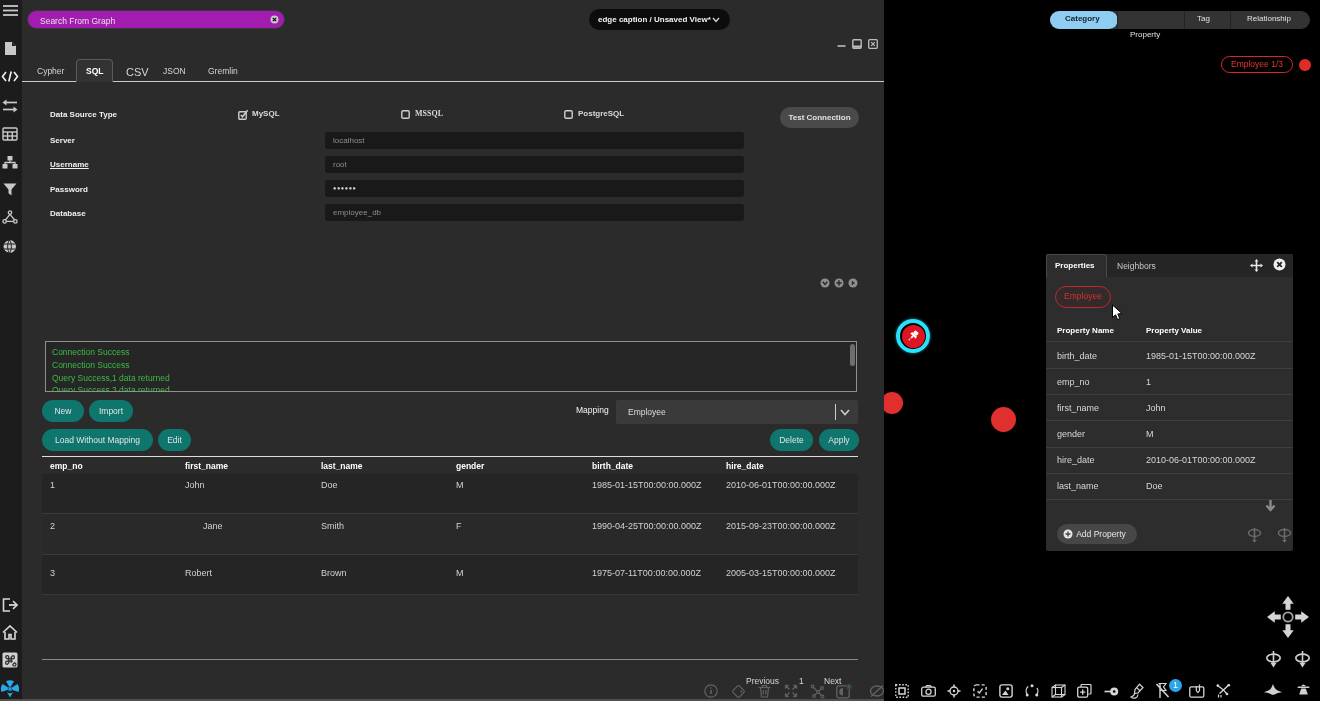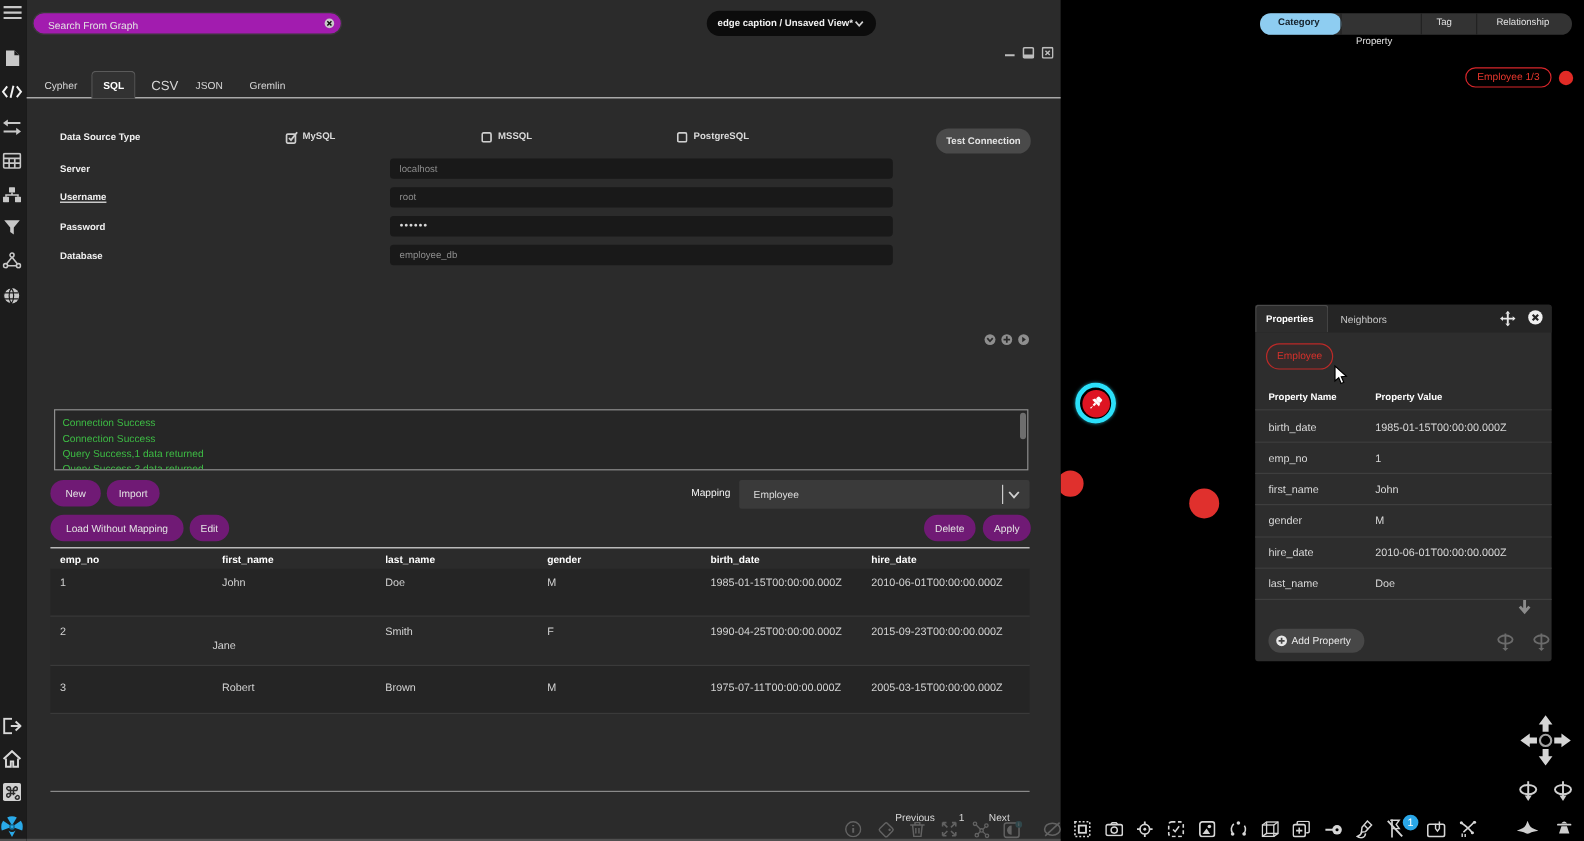--- a/index.html
+++ b/index.html
@@ -71,7 +71,7 @@
     <svg class="abs" style="left:379px;top:110px" width="9" height="9" viewBox="0 0 9 9">
         <rect x="0.8" y="0.8" width="7.4" height="7.4" rx="1.2" fill="none" stroke="#cfcfcf" stroke-width="1.4"></rect>
       </svg>
-    <div class="abs" style="left:393px;top:109px;color:#dadada;font-size:8px;font-weight:bold;">MSSQL</div>
+    <div class="abs" style="left:393px;top:109px;color:#dadada;font-size:8px;font-weight:bold;font-family:Liberation Serif, serif;">MSSQL</div>
     <svg class="abs" style="left:542px;top:110px" width="9" height="9" viewBox="0 0 9 9">
         <rect x="0.8" y="0.8" width="7.4" height="7.4" rx="1.2" fill="none" stroke="#cfcfcf" stroke-width="1.4"></rect>
       </svg>

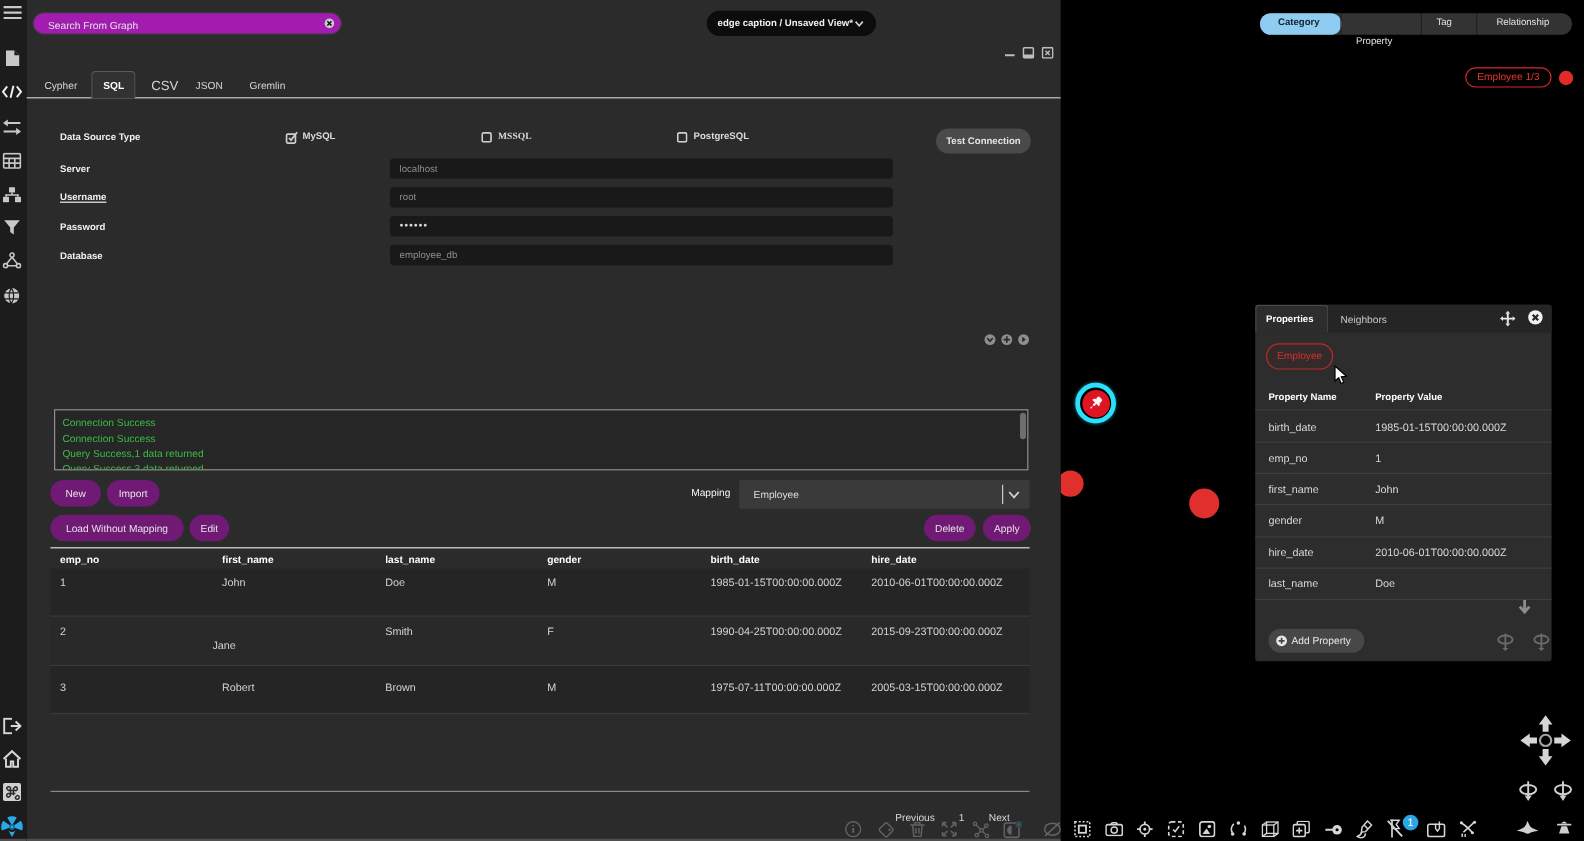--- a/index.html
+++ b/index.html
@@ -9,7 +9,7 @@
   #sidebar{left:0;top:0;width:22px;height:701px;background:#1c1c1c;}
   #drawer{left:22px;top:0;width:862px;height:701px;background:#2b2b2b;}
   .pill{border-radius:999px;}
-  .btn{background:#701a75;color:#e3e3e3;border-radius:999px;font-size:8.5px;display:flex;align-items:center;justify-content:center;}
+  .btn{background:#0f766e;color:#e3e3e3;border-radius:999px;font-size:8.5px;display:flex;align-items:center;justify-content:center;}
   .lbl{color:#f0f0f0;font-weight:bold;font-size:8px;}
   .tcell{color:#d2d2d2;font-size:9px;}
   .prow{position:absolute;left:0;width:247px;height:1px;background:#3e3e3e;}

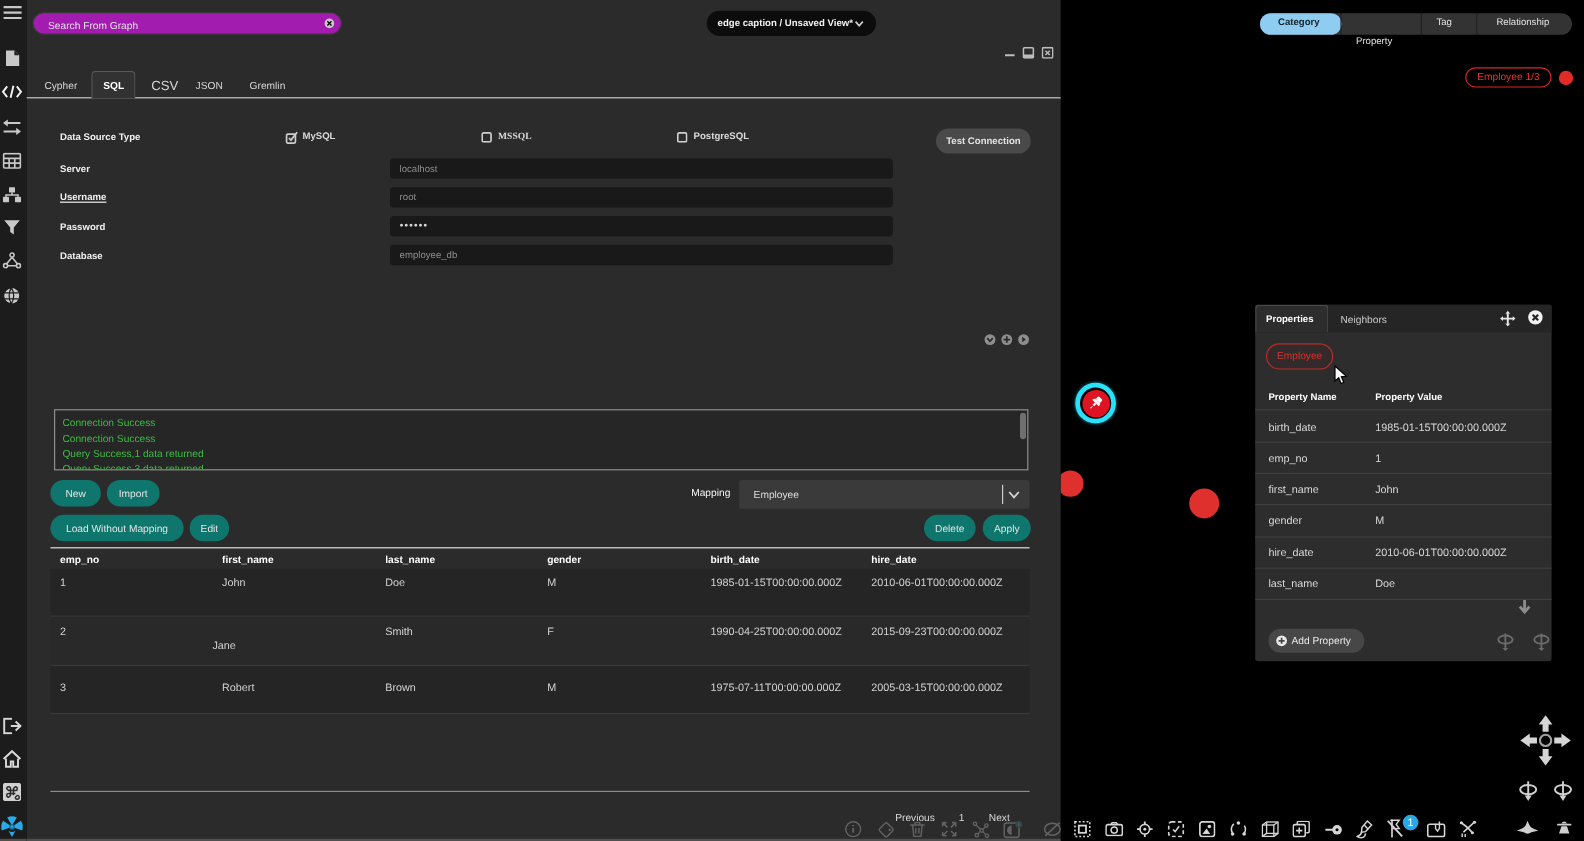--- a/index.html
+++ b/index.html
@@ -138,7 +138,7 @@
     <div class="abs tcell" style="left:570px;top:480px;">1985-01-15T00:00:00.000Z</div>
     <div class="abs tcell" style="left:704px;top:480px;">2010-06-01T00:00:00.000Z</div>
     <div class="abs tcell" style="left:28px;top:521px;">2</div>
-    <div class="abs tcell" style="left:155px;top:521px;margin-top:12px;">Jane</div>
+    <div class="abs tcell" style="left:181px;top:521px;">Jane</div>
     <div class="abs tcell" style="left:299px;top:521px;">Smith</div>
     <div class="abs tcell" style="left:434px;top:521px;">F</div>
     <div class="abs tcell" style="left:570px;top:521px;">1990-04-25T00:00:00.000Z</div>

